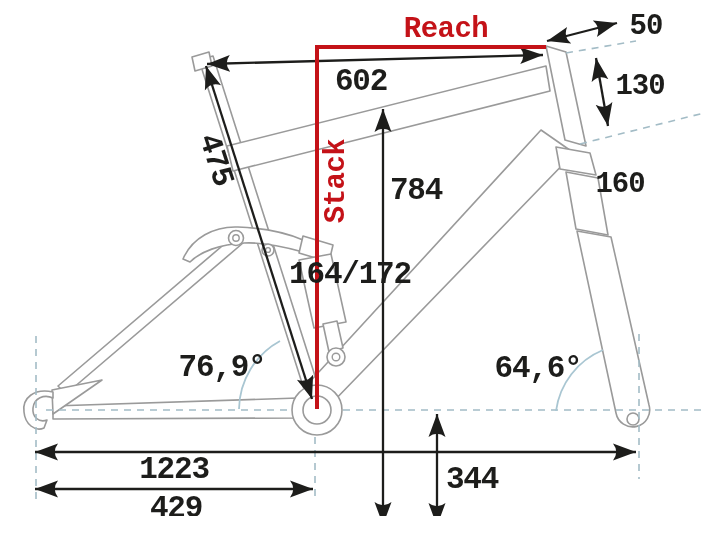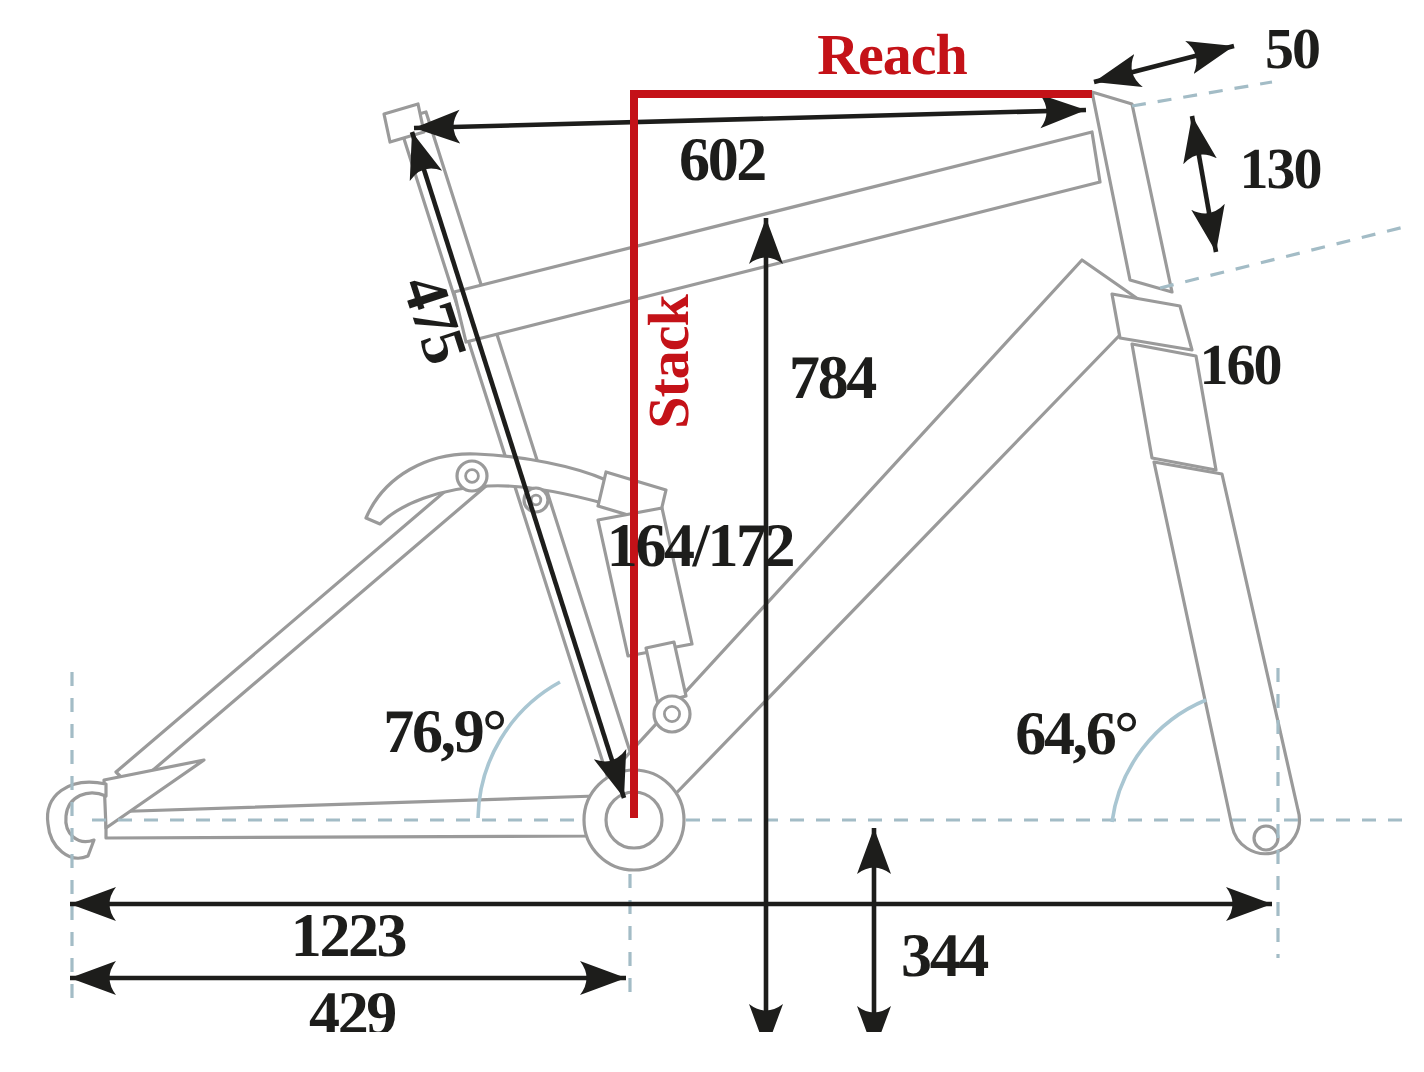--- a/index.html
+++ b/index.html
@@ -4,7 +4,7 @@
 <style>
   html,body{margin:0;padding:0;background:#ffffff;}
   #canvas{position:relative;width:712px;height:516px;background:#ffffff;overflow:hidden;
-          font-family:Liberation Serif, serif;}
+          font-family:Liberation Mono, monospace;}
   svg{display:block;}
   .frame{fill:#ffffff;stroke:#9a9a9a;stroke-width:1.6;stroke-linejoin:round;}
   .frame-thin{fill:none;stroke:#9a9a9a;stroke-width:1.4;}

